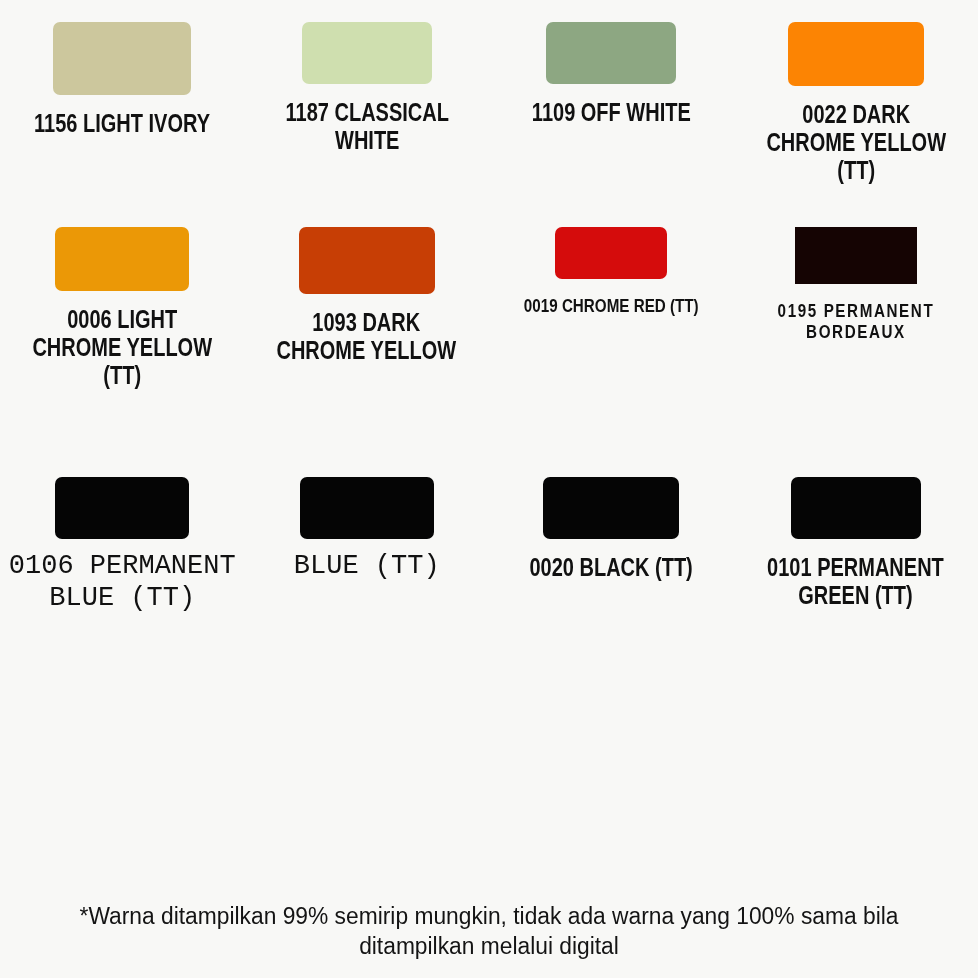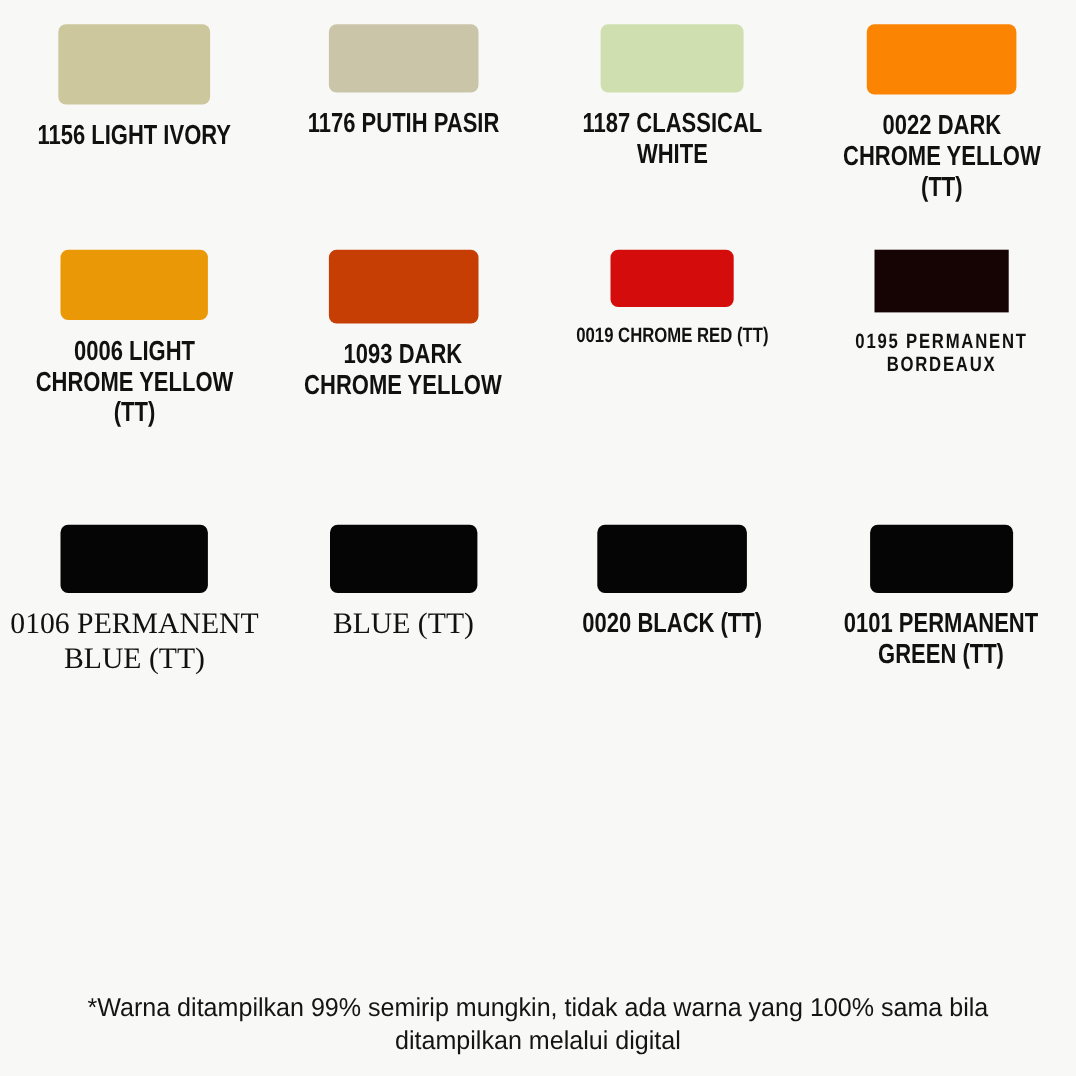--- a/index.html
+++ b/index.html
@@ -115,10 +115,6 @@
       <div class="label cond">1156 LIGHT IVORY</div>
     </div>
 
-    <div class="cell">
-      <div class="swatch" style="width: 136px; height: 62px; background-color: rgb(202, 197, 168);"></div>
-      <div class="label cond">1176 PUTIH PASIR</div>
-    </div>
 
     <div class="cell">
       <div class="swatch" style="width: 130px; height: 62px; background-color: rgb(207, 223, 175);"></div>

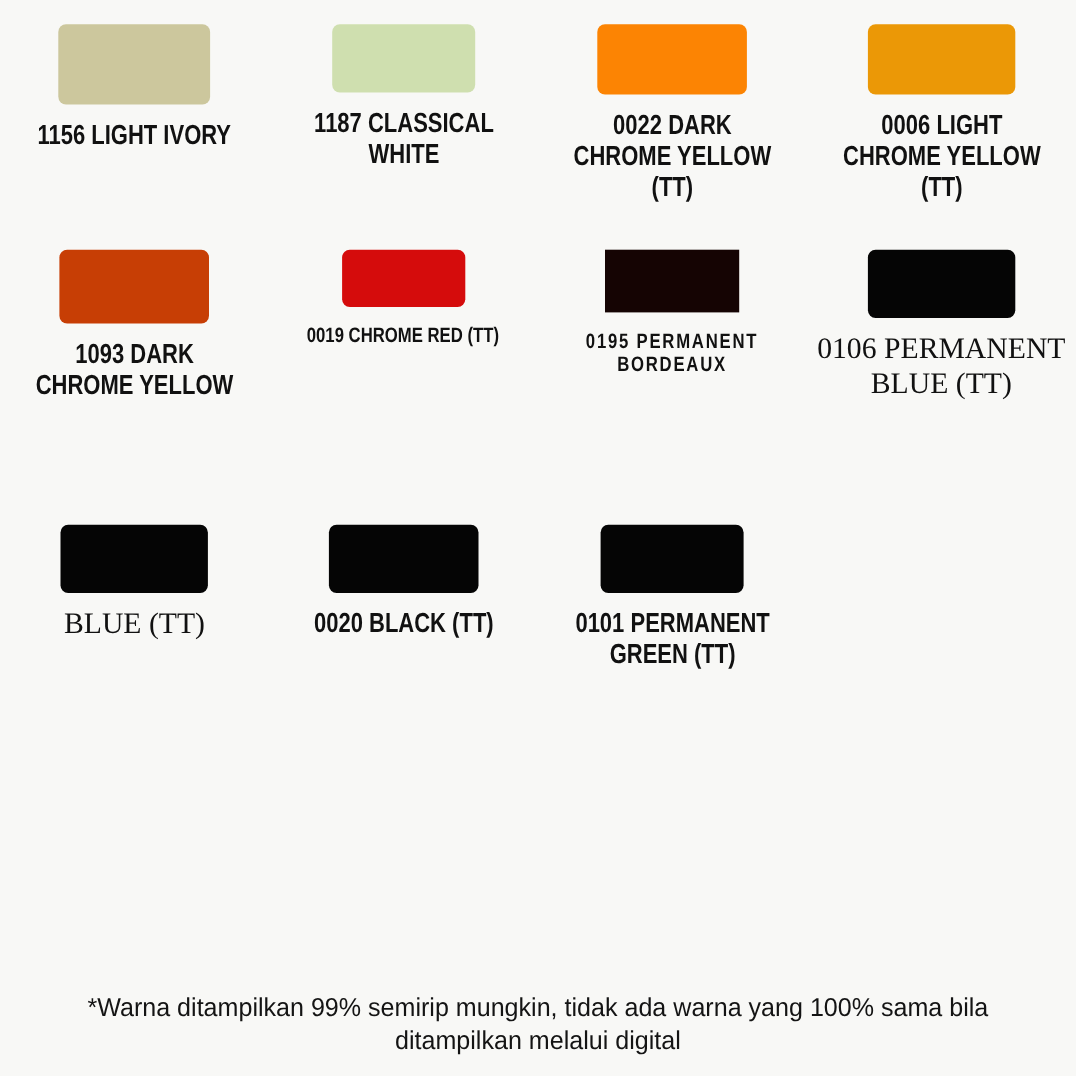--- a/index.html
+++ b/index.html
@@ -121,6 +121,10 @@
       <div class="label cond">1187 CLASSICAL WHITE</div>
     </div>
 
+    <div class="cell">
+      <div class="swatch" style="width: 130px; height: 62px; background-color: rgb(141, 167, 130);"></div>
+      <div class="label cond">1109 OFF WHITE</div>
+    </div>
 
     <div class="cell">
       <div class="swatch" style="width: 136px; height: 64px; background-color: rgb(252, 132, 3);"></div>

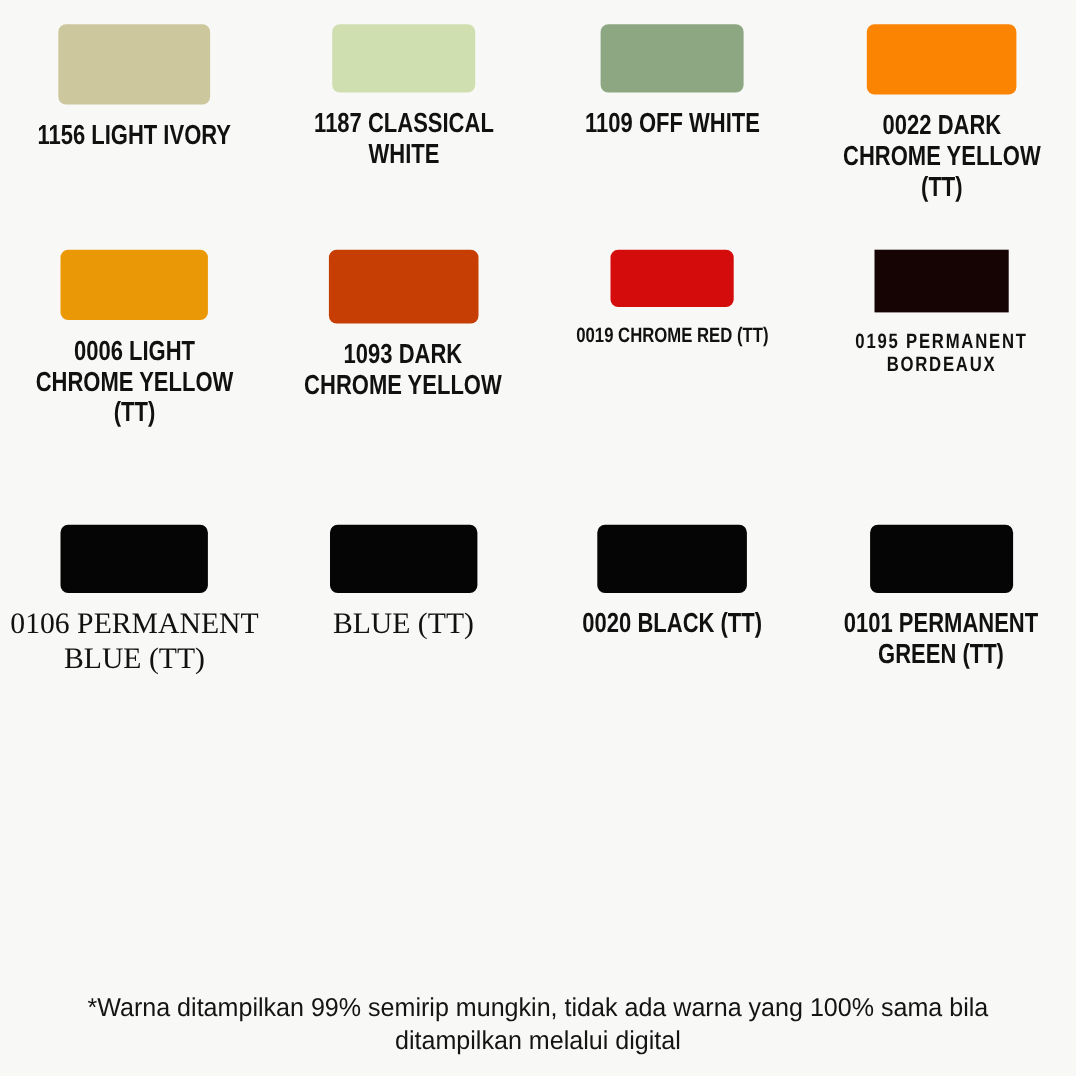--- a/index.html
+++ b/index.html
@@ -79,7 +79,7 @@
 
   
   .label.plain {
-    font-family: Liberation Serif, serif;
+    font-family: Liberation Mono, monospace;
     font-weight: normal;
     transform: none;
     font-size: 27px;

